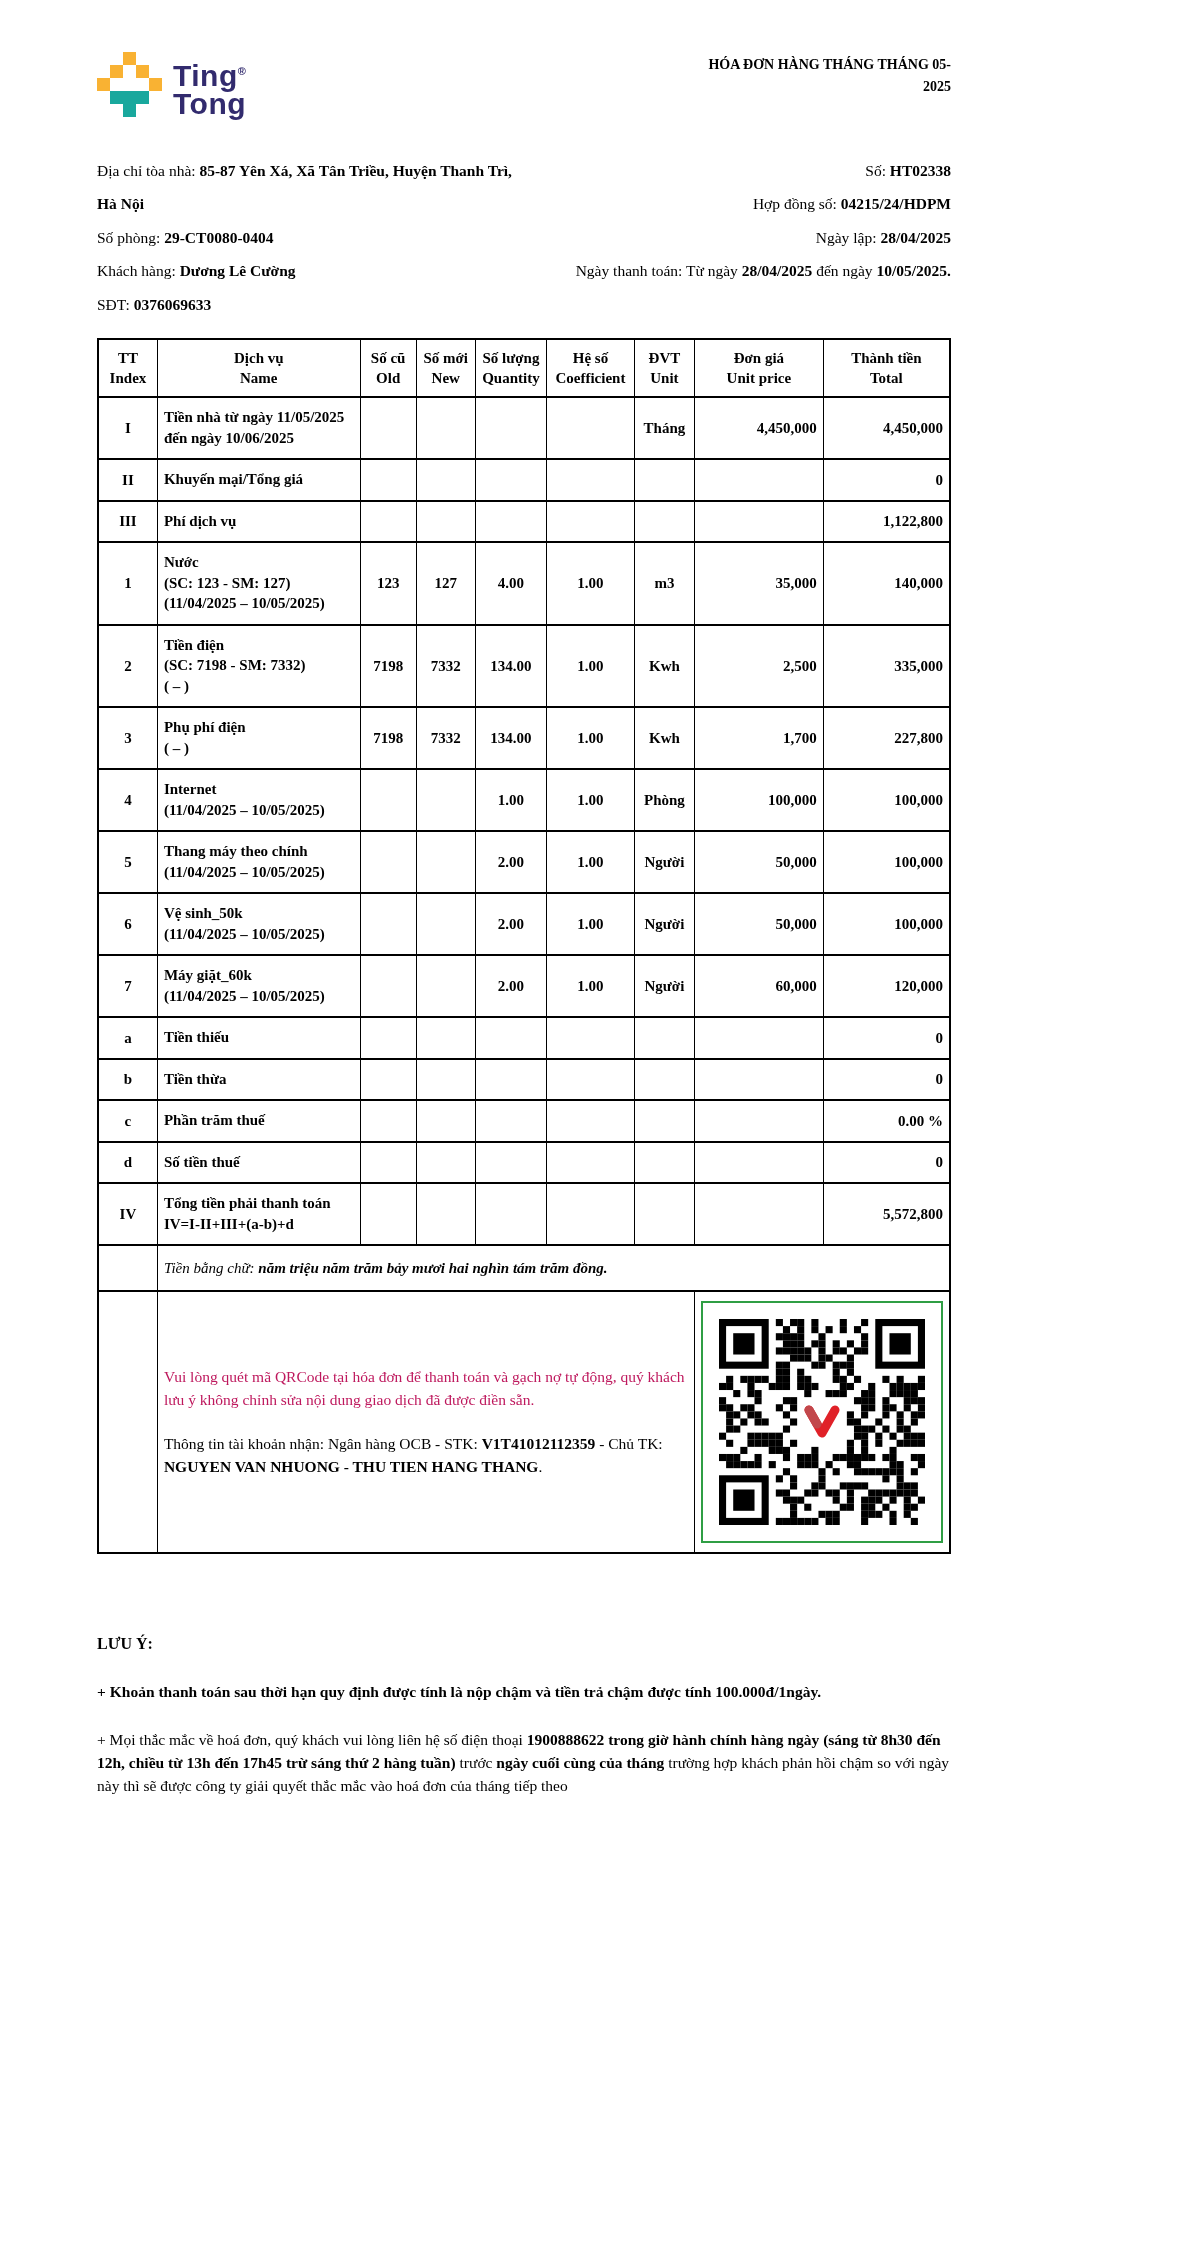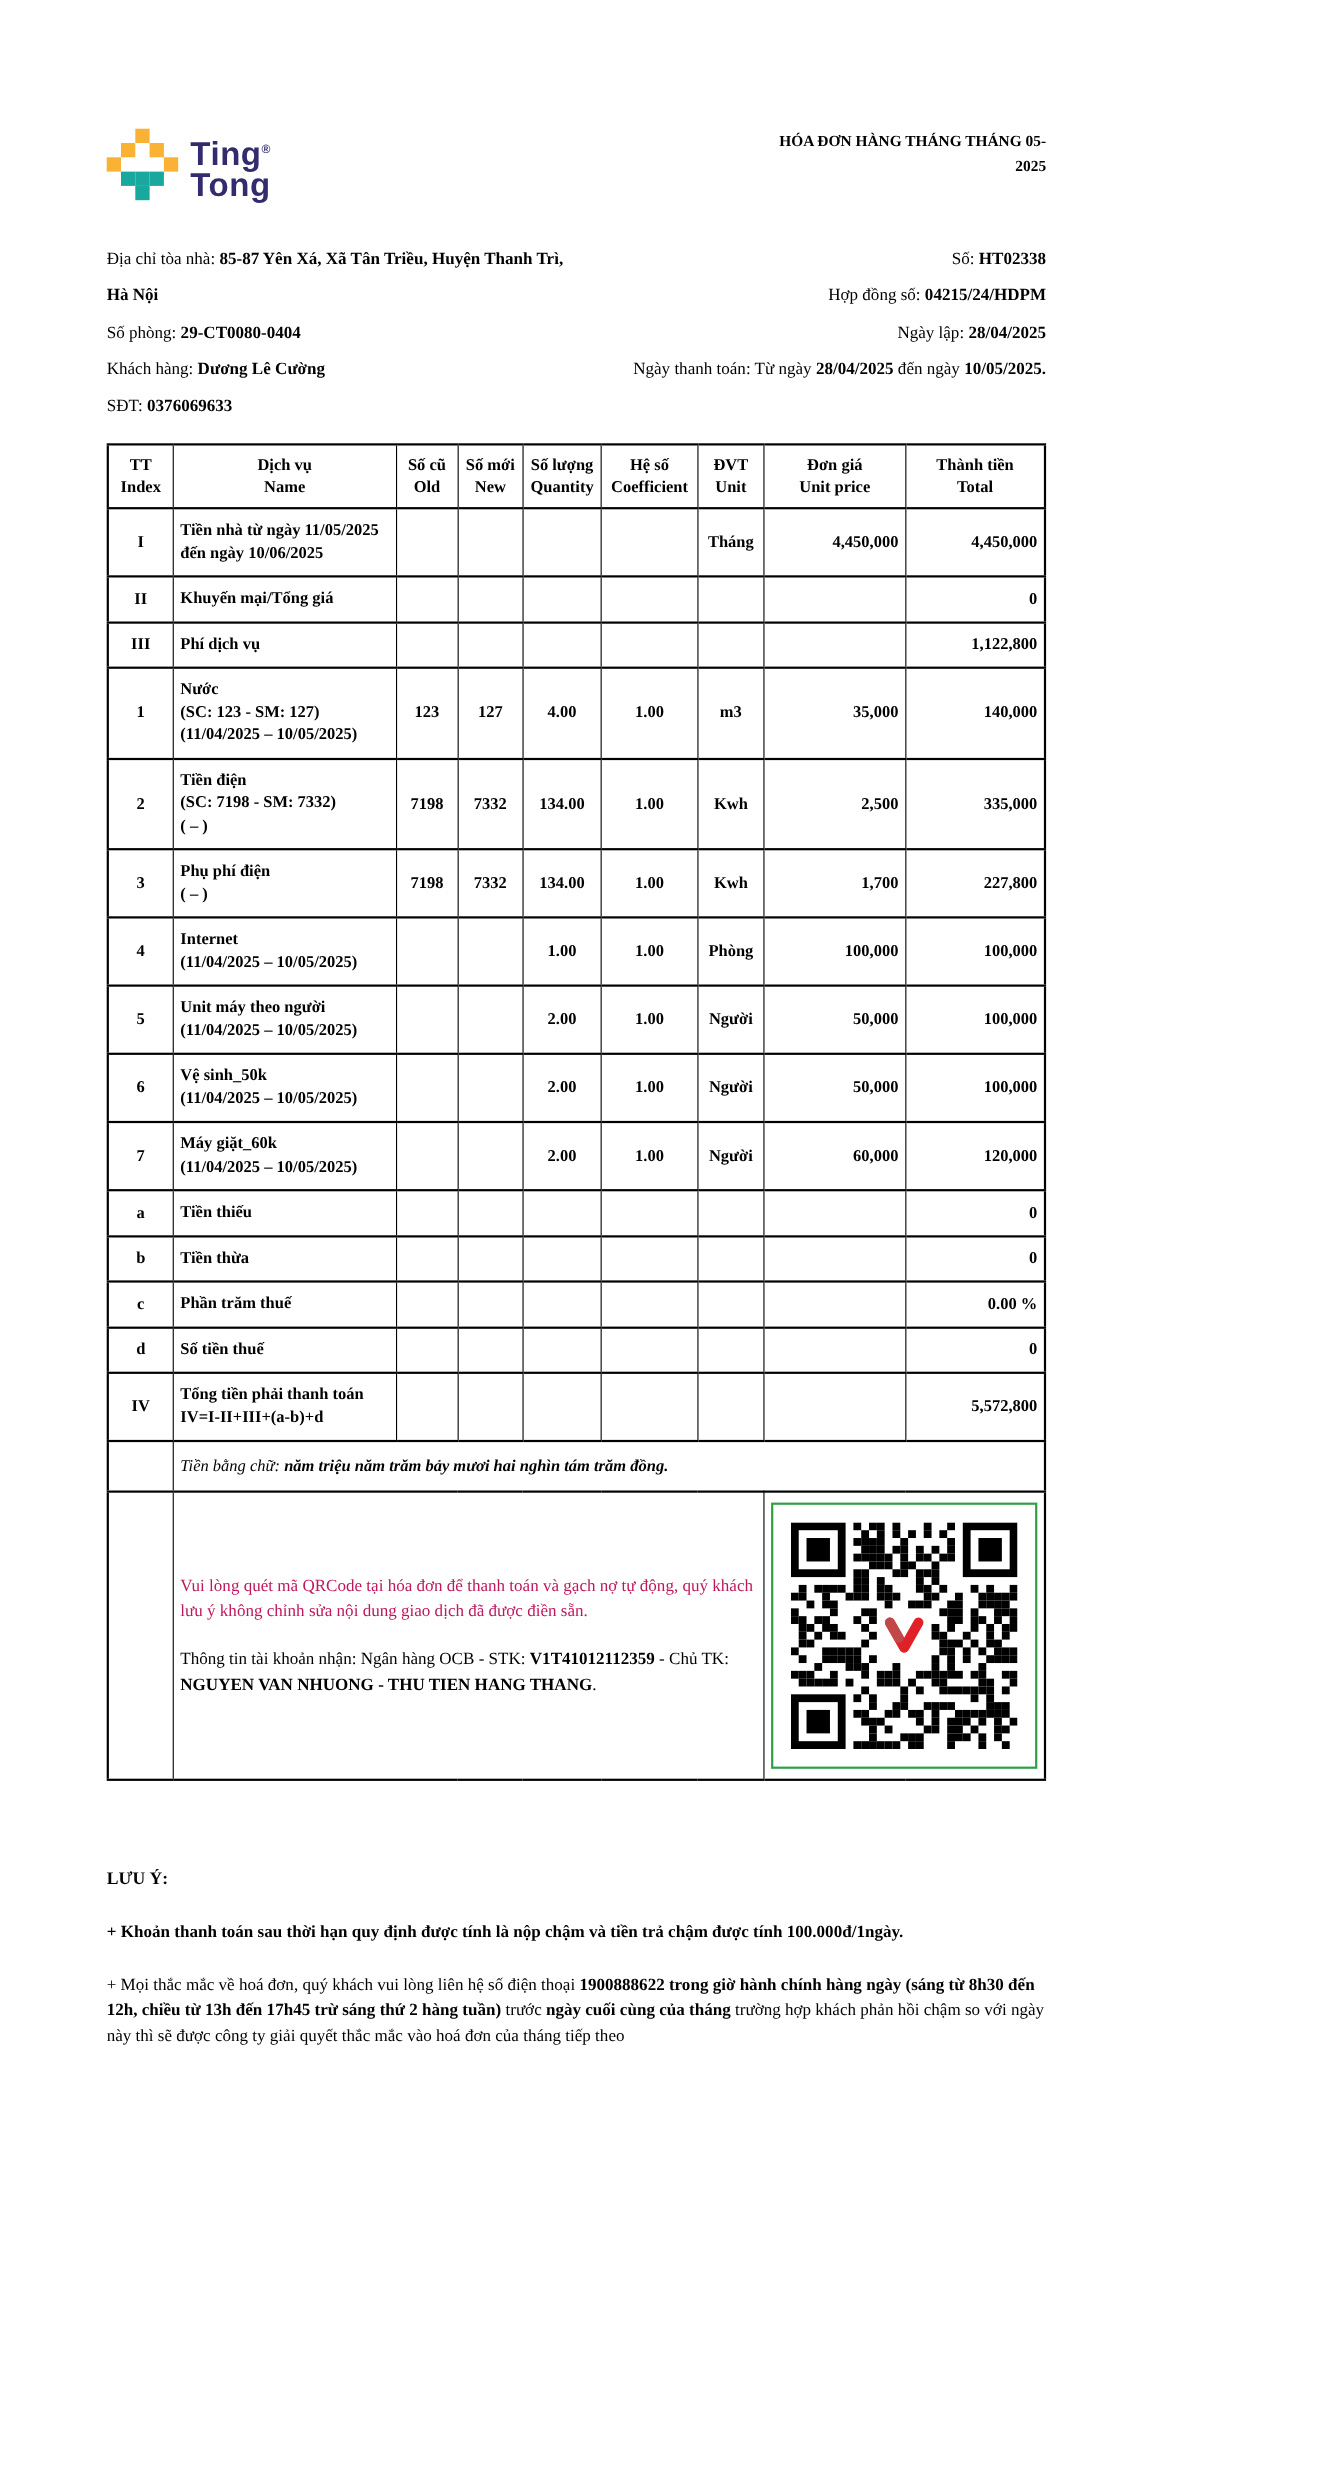--- a/index.html
+++ b/index.html
@@ -7,7 +7,7 @@
     width: 1200px; height: 2259px; margin: 0 auto; background: #ffffff;
     font-family: "Liberation Serif", serif; color: #000;
   }
-  .page { position: relative; width: 1048px; height: 2259px; padding: 111px 97px 0 97px; }
+  .page { position: relative; width: 1048px; height: 2259px; padding: 46px 97px 0 97px; }
 
   
   .header { display: flex; justify-content: space-between; align-items: flex-start; }

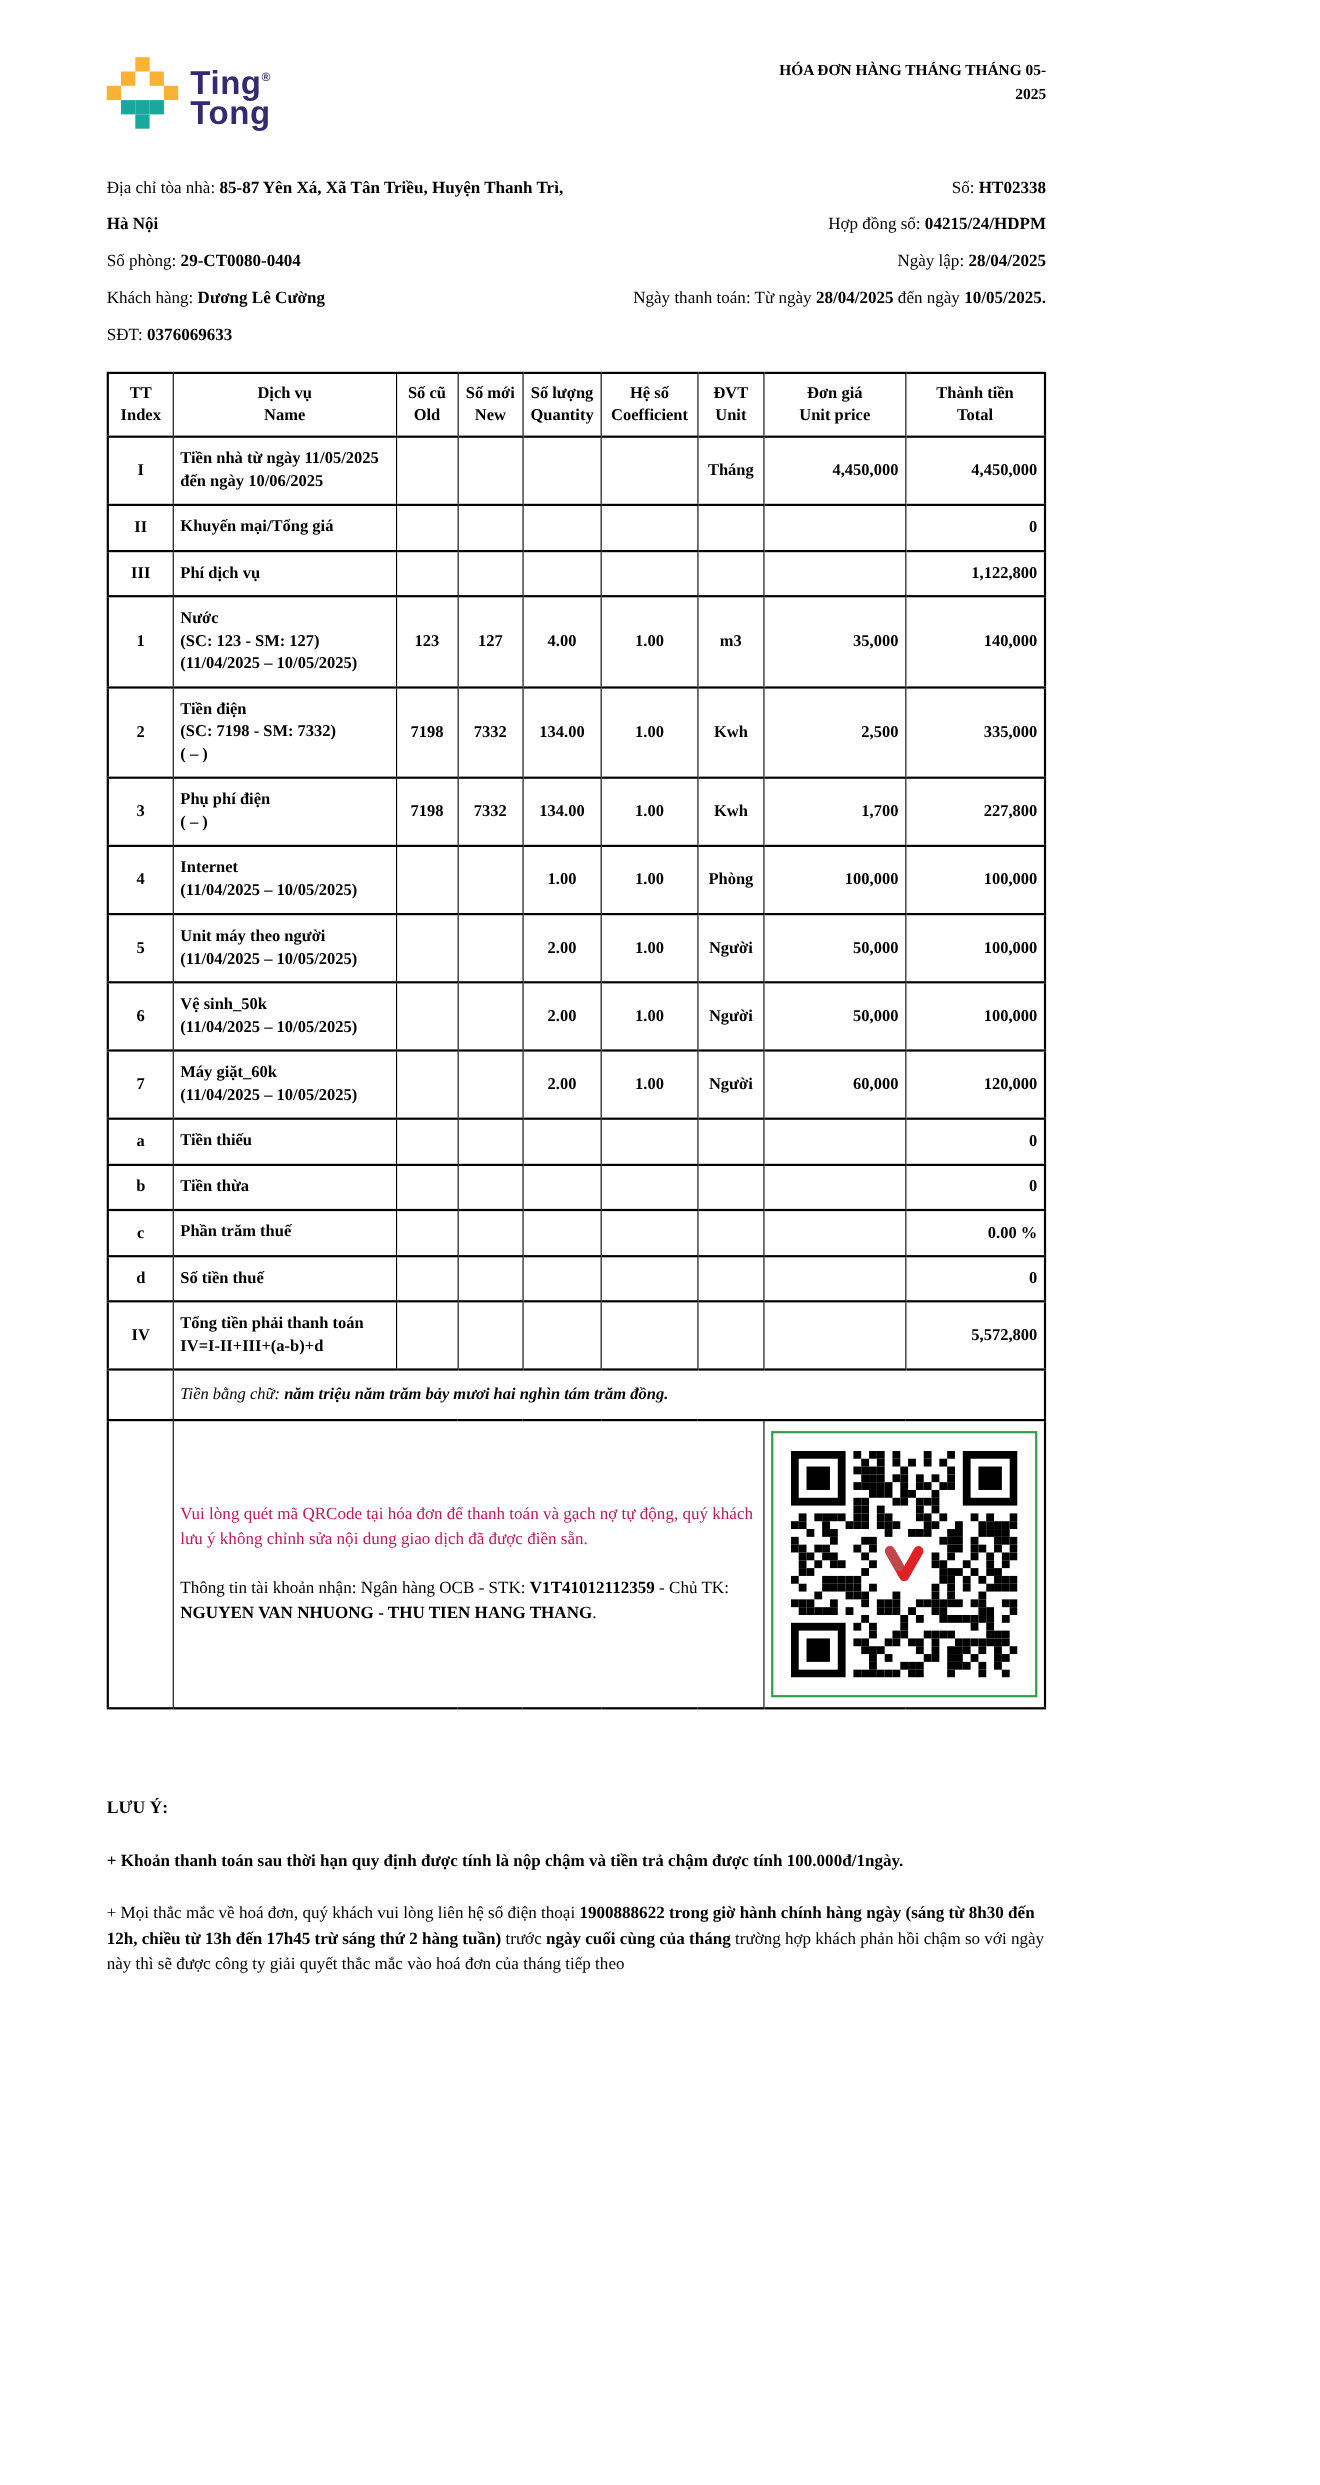--- a/index.html
+++ b/index.html
@@ -278,7 +278,7 @@
         <tr>
           <td class="c-c">5</td>
           <td class="c-name">
-            <div>Unit máy theo người</div>
+            <div>Thang máy theo chính</div>
             <div>(11/04/2025 – 10/05/2025)</div>
           </td>
           <td class="c-c"></td>

